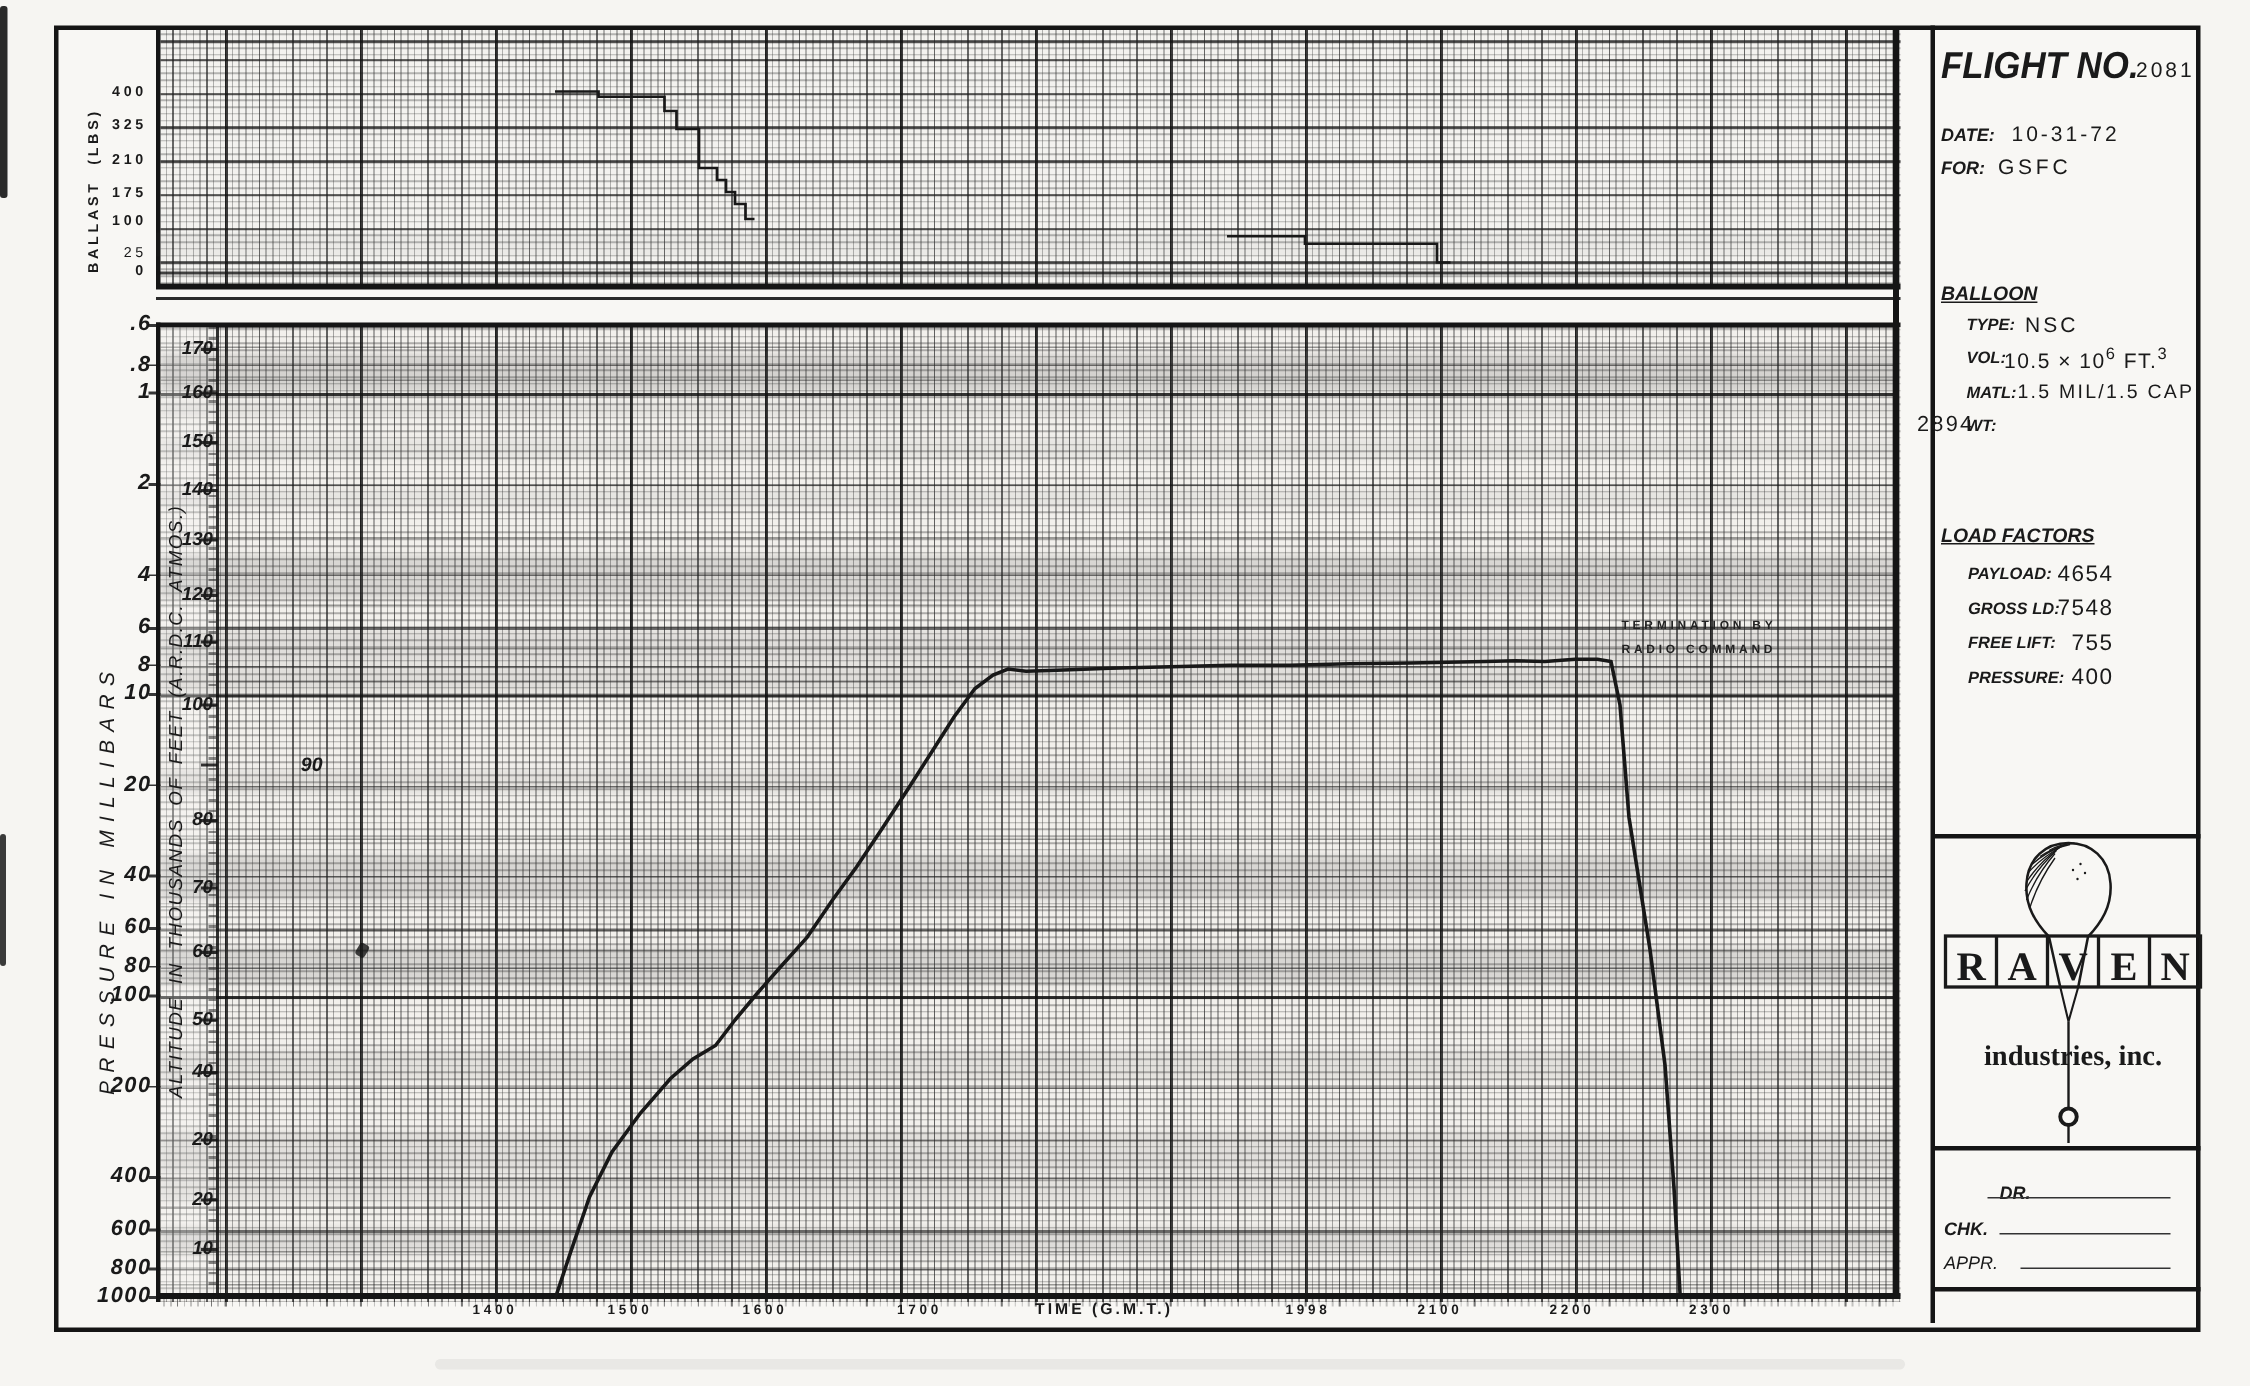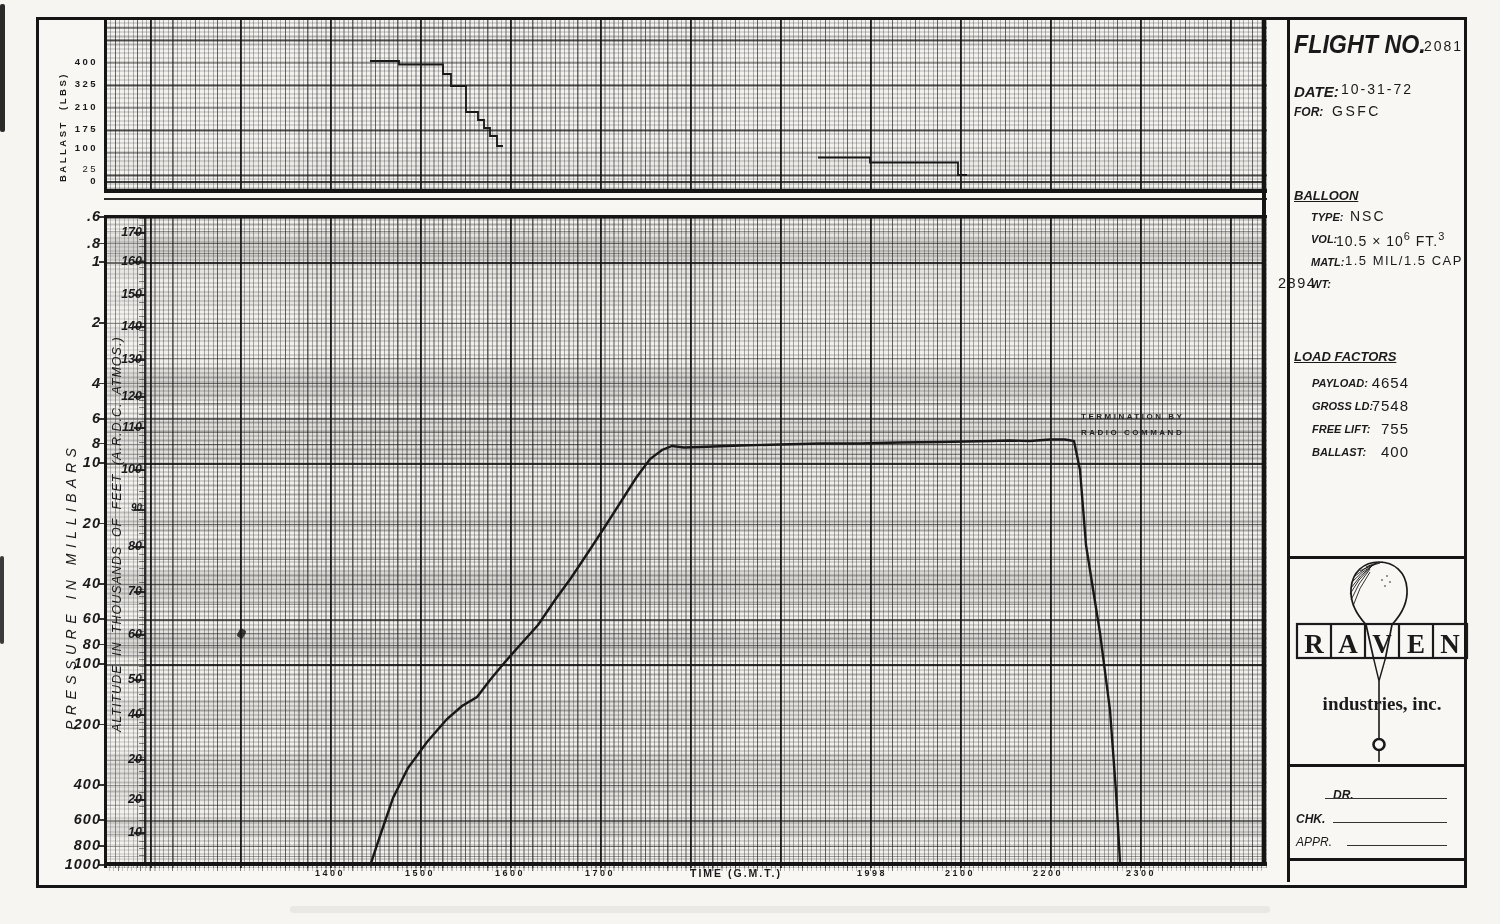--- a/index.html
+++ b/index.html
@@ -212,7 +212,7 @@
 <div class="abs" style="left:1290px;top:858px;width:177px;height:2.5px;background:#151515;"></div>
 <div class="lab it" style="left:1294px;top:30px;font-size:25px;font-weight:bold;transform:scale(0.93,1);transform-origin:left top;">FLIGHT NO.</div>
 <div class="lab" style="left:1424px;top:38px;font-size:14px;letter-spacing:2px;">2081</div>
-<div class="lab it" style="left:1294px;top:83px;font-size:15px;font-weight:bold;">DATE:</div>
+<div class="lab it" style="left:1294px;top:83px;font-size:12px;font-weight:bold;">DATE:</div>
 <div class="lab" style="left:1341px;top:81px;font-size:14px;letter-spacing:2px;">10-31-72</div>
 <div class="lab it" style="left:1294px;top:105px;font-size:12px;font-weight:bold;">FOR:</div>
 <div class="lab" style="left:1332px;top:103px;font-size:14px;letter-spacing:2.5px;">GSFC</div>

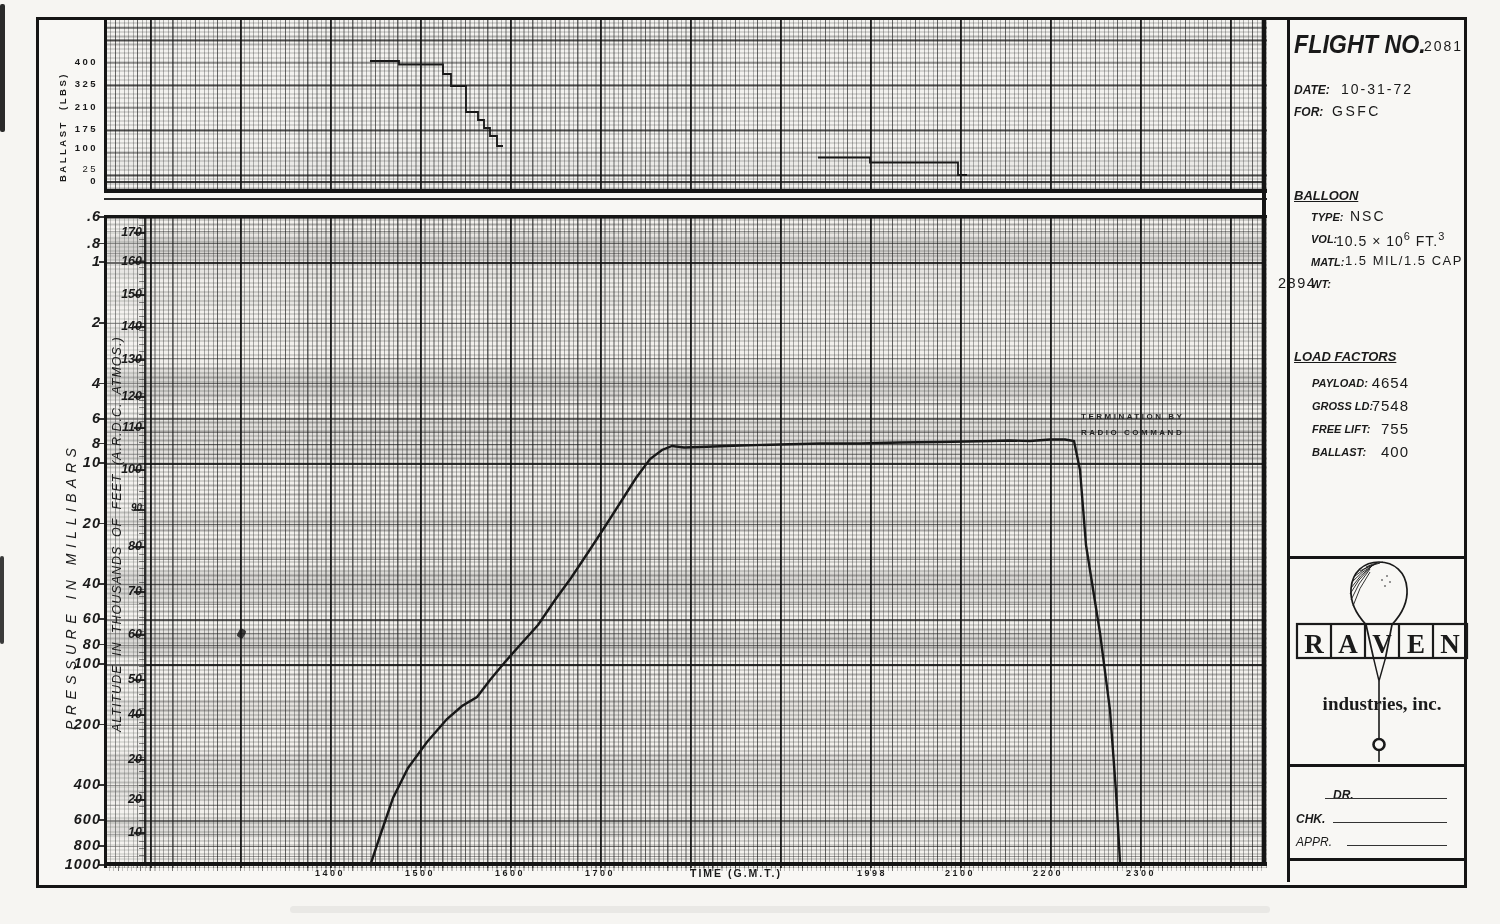--- a/index.html
+++ b/index.html
@@ -232,7 +232,7 @@
 <div class="lab" style="left:1409px;top:397px;font-size:15px;letter-spacing:1px;transform:translateX(-100%);">7548</div>
 <div class="lab it" style="left:1312px;top:423px;font-size:11px;font-weight:bold;">FREE LIFT:</div>
 <div class="lab" style="left:1409px;top:420px;font-size:15px;letter-spacing:1px;transform:translateX(-100%);">755</div>
-<div class="lab it" style="left:1312px;top:446px;font-size:11px;font-weight:bold;">BALLAST:</div>
+<div class="lab it" style="left:1312px;top:446px;font-size:11px;font-weight:bold;">PRESSURE:</div>
 <div class="lab" style="left:1409px;top:443px;font-size:15px;letter-spacing:1px;transform:translateX(-100%);">400</div>
 <div class="lab it" style="left:1333px;top:788px;font-size:12px;font-weight:bold;">DR.</div>
 <div class="abs" style="left:1325px;top:798px;width:122px;height:1.2px;background:#333;"></div>

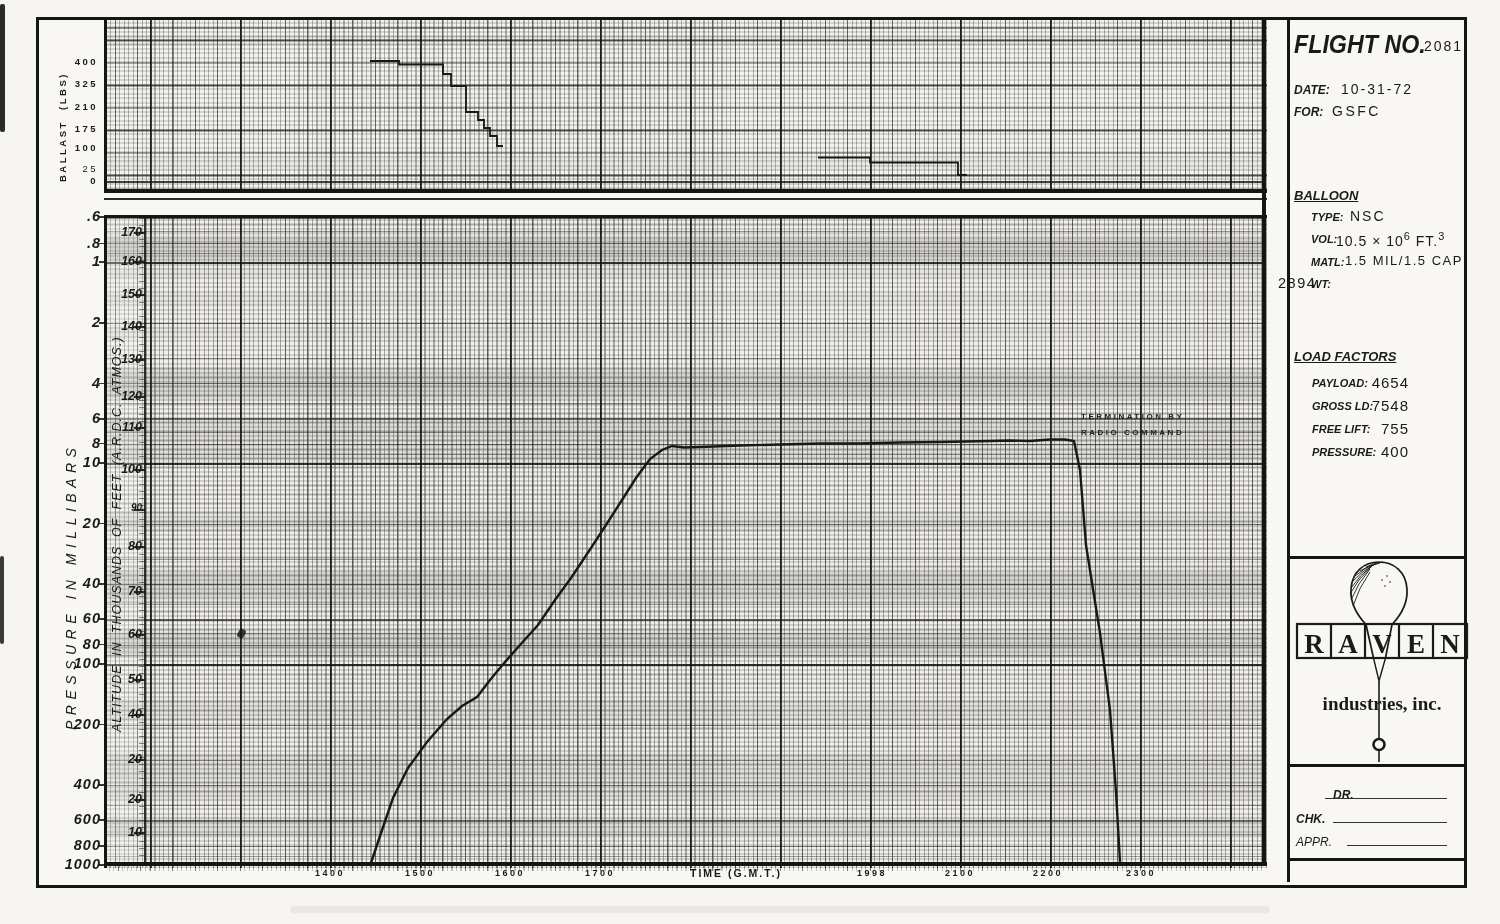--- a/index.html
+++ b/index.html
@@ -170,7 +170,7 @@
 <div class="abs" style="left:134px;top:469.0px;width:11px;height:2px;background:rgba(15,15,15,0.85);"></div>
 <div class="lab it" style="right:1358px;top:462.0px;font-size:12.5px;font-weight:bold;">100</div>
 <div class="abs" style="left:134px;top:509.0px;width:11px;height:2px;background:rgba(15,15,15,0.85);"></div>
-<div class="lab it" style="right:1358px;top:502.0px;font-size:10px;font-weight:bold;">90</div>
+<div class="lab it" style="right:1285px;top:502.0px;font-size:13px;font-weight:bold;">90</div>
 <div class="abs" style="left:134px;top:546.0px;width:11px;height:2px;background:rgba(15,15,15,0.85);"></div>
 <div class="lab it" style="right:1358px;top:539.0px;font-size:12.5px;font-weight:bold;">80</div>
 <div class="abs" style="left:134px;top:591.0px;width:11px;height:2px;background:rgba(15,15,15,0.85);"></div>

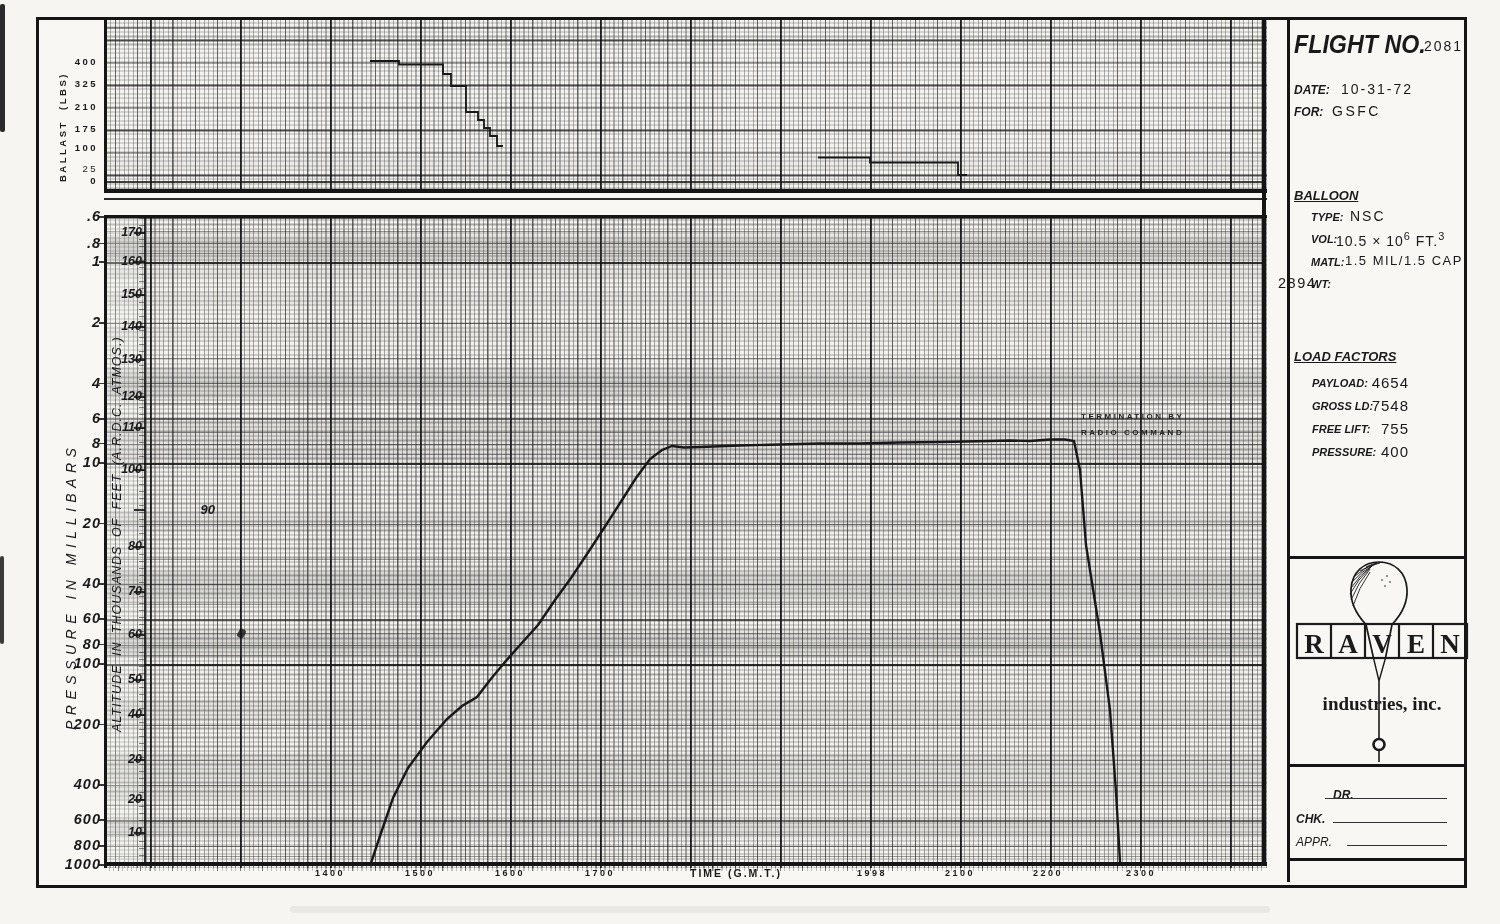--- a/index.html
+++ b/index.html
@@ -99,7 +99,7 @@
 <div class="lab" style="left:300px;top:868px;width:60px;text-align:center;font-size:9px;font-weight:bold;letter-spacing:2.5px;">1400</div>
 <div class="lab" style="left:390px;top:868px;width:60px;text-align:center;font-size:9px;font-weight:bold;letter-spacing:2.5px;">1500</div>
 <div class="lab" style="left:480px;top:868px;width:60px;text-align:center;font-size:9px;font-weight:bold;letter-spacing:2.5px;">1600</div>
-<div class="lab" style="left:570px;top:868px;width:60px;text-align:center;font-size:9px;font-weight:bold;letter-spacing:2.5px;">1700</div>
+<div class="lab" style="left:598px;top:868px;width:60px;font-size:9px;font-weight:bold;letter-spacing:2.5px;">1700</div>
 <div class="lab" style="left:842px;top:868px;width:60px;text-align:center;font-size:9px;font-weight:bold;letter-spacing:2.5px;">1998</div>
 <div class="lab" style="left:930px;top:868px;width:60px;text-align:center;font-size:9px;font-weight:bold;letter-spacing:2.5px;">2100</div>
 <div class="lab" style="left:1018px;top:868px;width:60px;text-align:center;font-size:9px;font-weight:bold;letter-spacing:2.5px;">2200</div>

